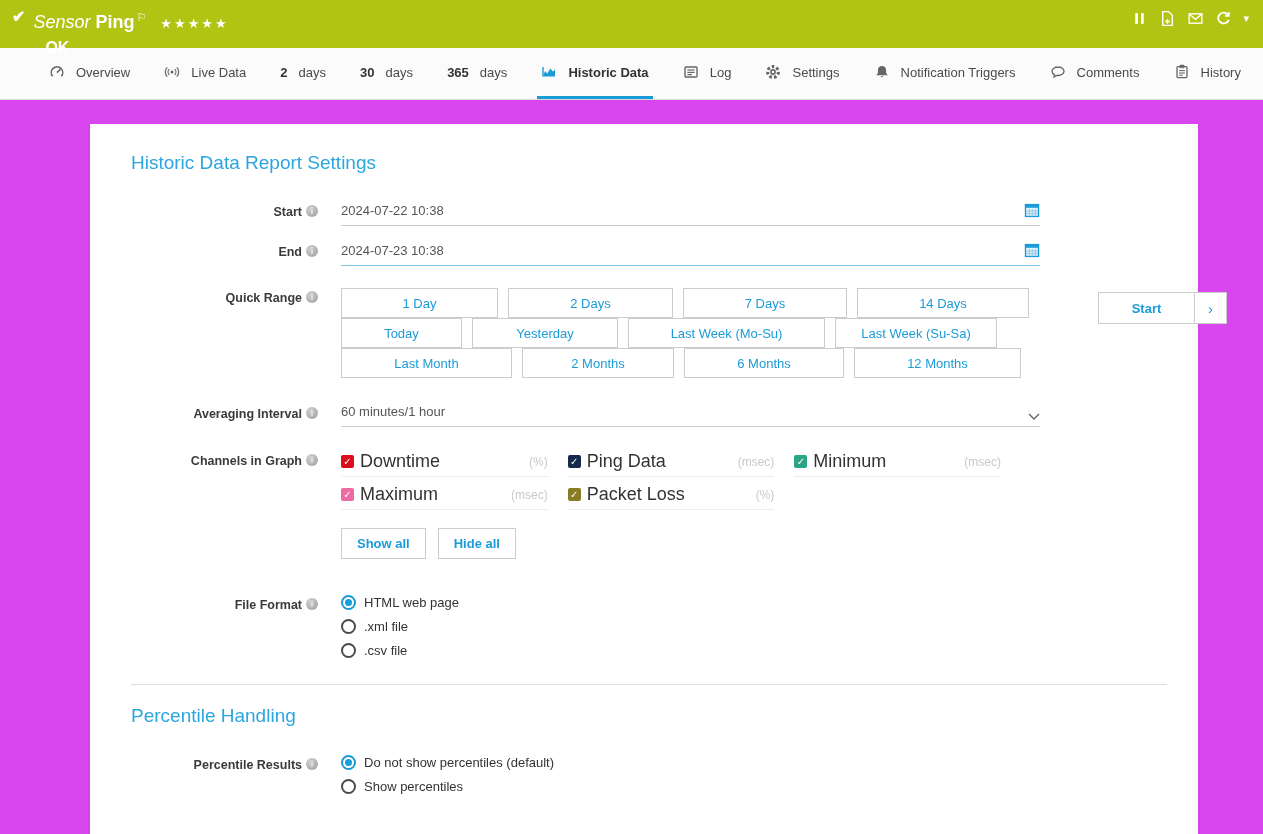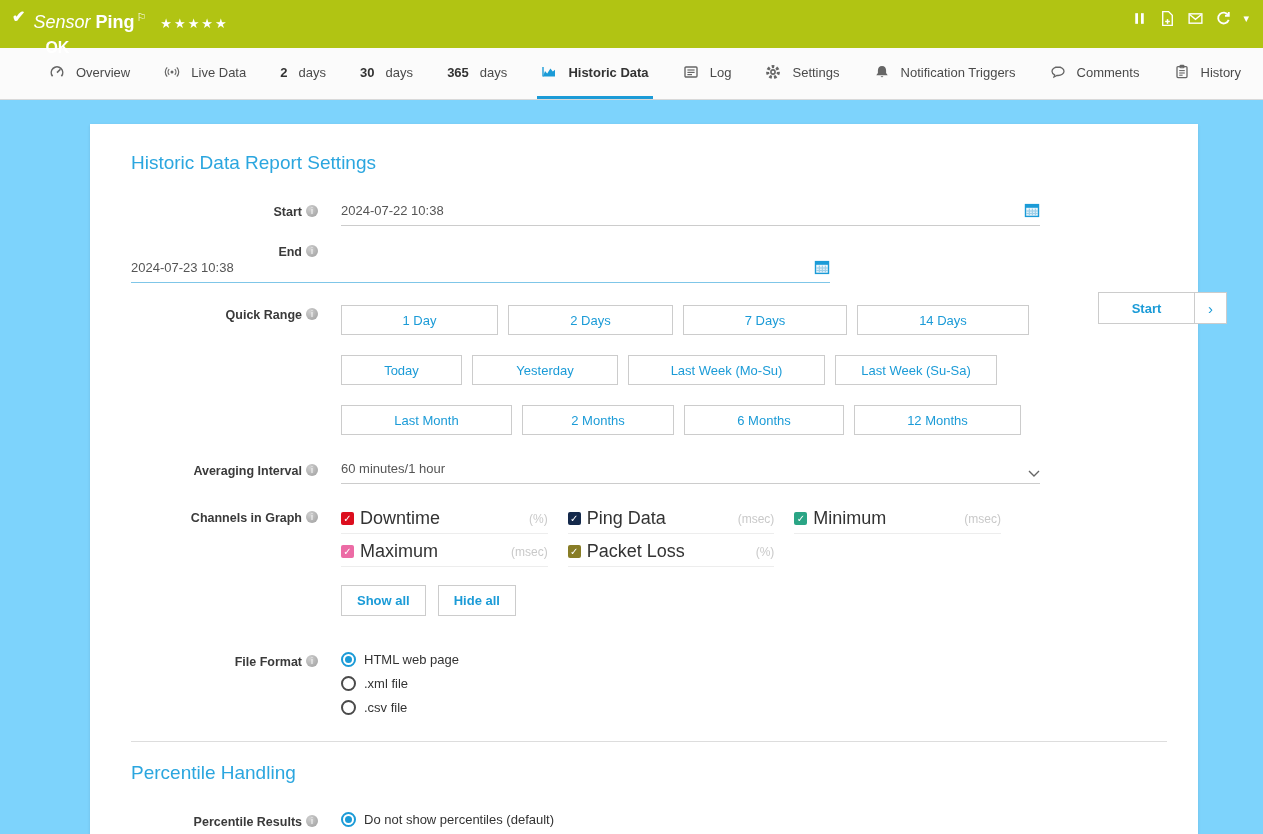--- a/index.html
+++ b/index.html
@@ -36,7 +36,7 @@
   .tbold:empty { display:none; }
 
   
-  .content { position:relative; height:734px; background:#7dd3fc; }
+  .content { position:relative; height:734px; background:#d946ef; }
   .panel { position:absolute; left:90px; top:24px; width:1108px; min-height:710px;
            background:#fff; box-shadow:0 1px 3px rgba(0,0,0,.10);
            padding:22px 31px 40px 41px; }

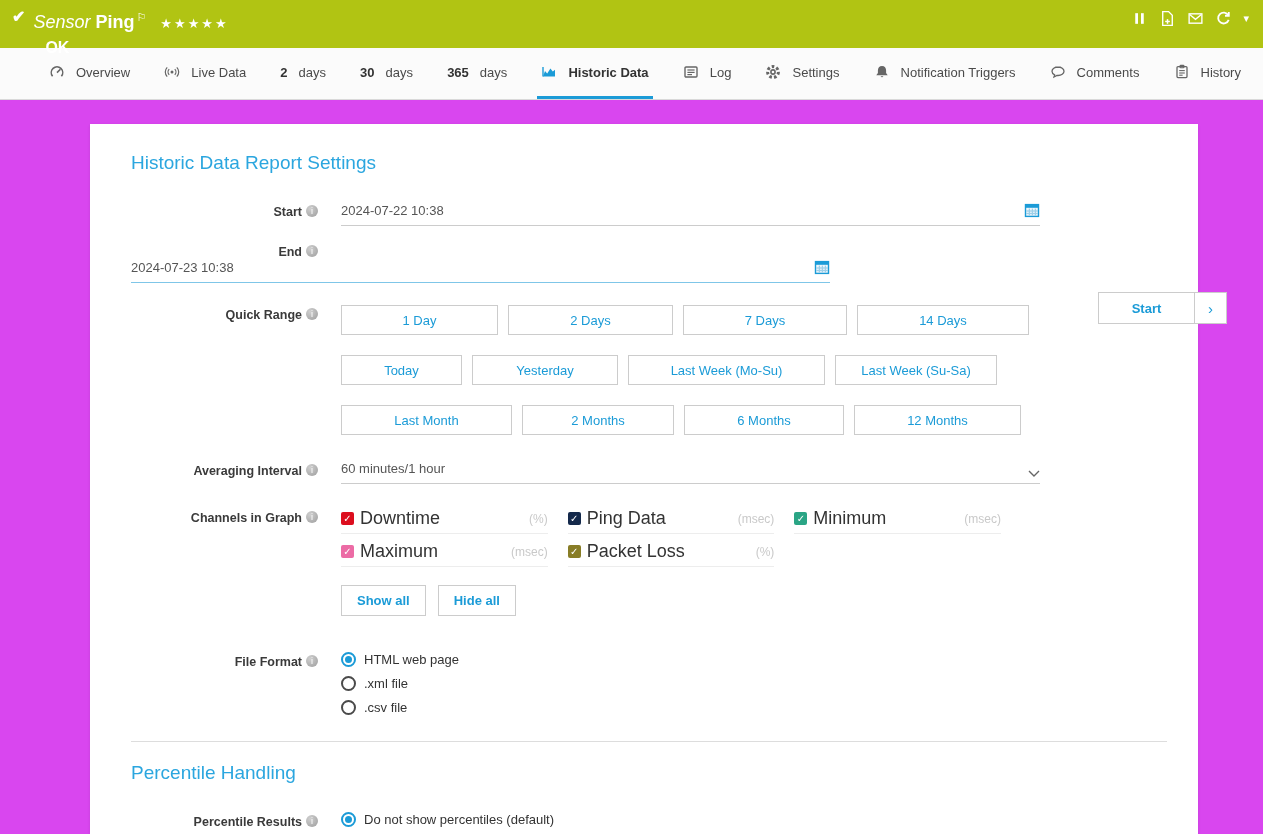--- a/index.html
+++ b/index.html
@@ -57,7 +57,7 @@
   .field .val { font-size:13px; color:#555; }
   .calicon { width:16px; height:16px; cursor:pointer; }
   .row-start { margin-bottom:16px; }
-  .row-end   { margin-bottom:22px;flex-direction:column; }
+  .row-end   { margin-bottom:22px; }
 
   .qr-wrap { width:699px; display:flex; flex-direction:column; gap:20px; }
   .qr-row { display:flex; gap:10px; }

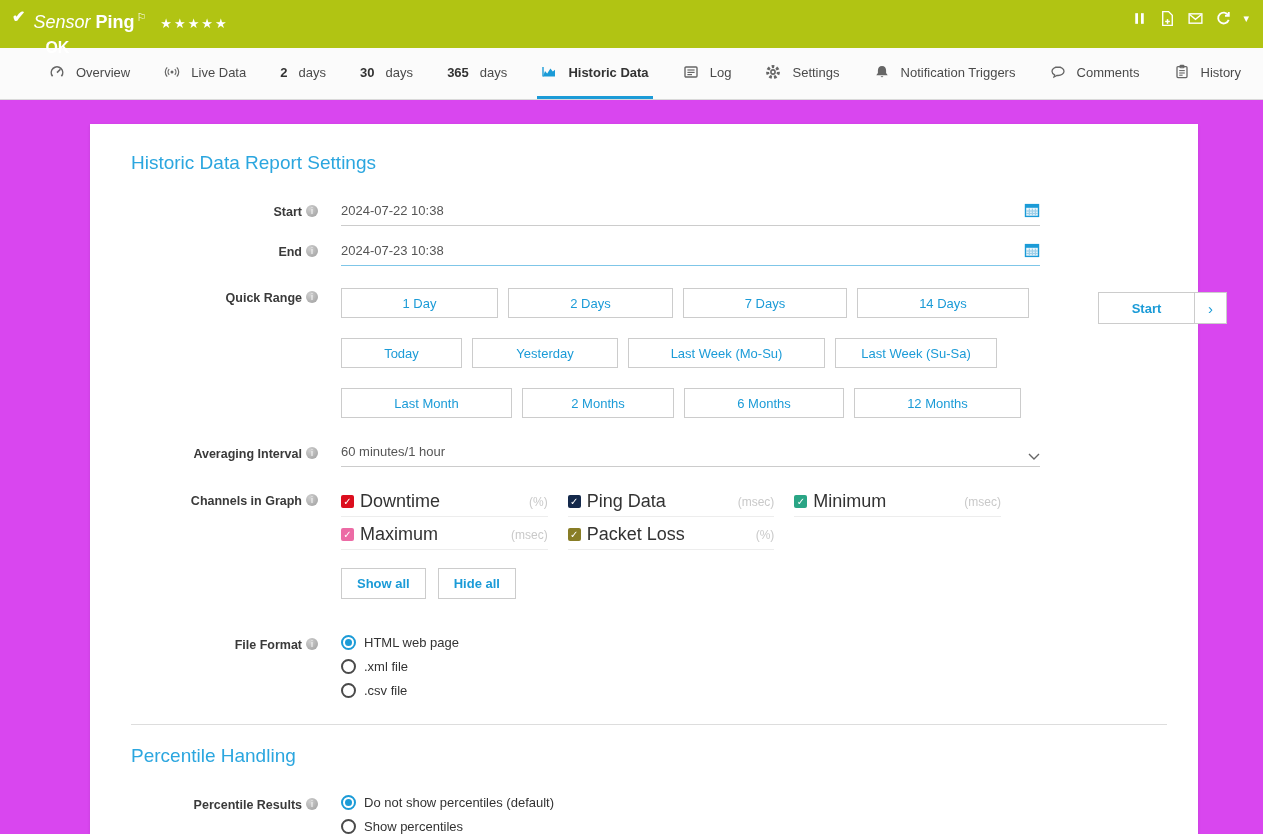--- a/index.html
+++ b/index.html
@@ -59,7 +59,7 @@
   .row-start { margin-bottom:16px; }
   .row-end   { margin-bottom:22px; }
 
-  .qr-wrap { width:699px; display:flex; flex-direction:column; gap:20px; }
+  .qr-wrap { width:699px; display:flex; flex-direction:column; gap:0; }
   .qr-row { display:flex; gap:10px; }
   .qr-row.r2, .qr-row.r3 { margin-left:0; }
   .qbtn { height:30px; background:#fff; border:1px solid #ccc; color:#1b9bd7;

